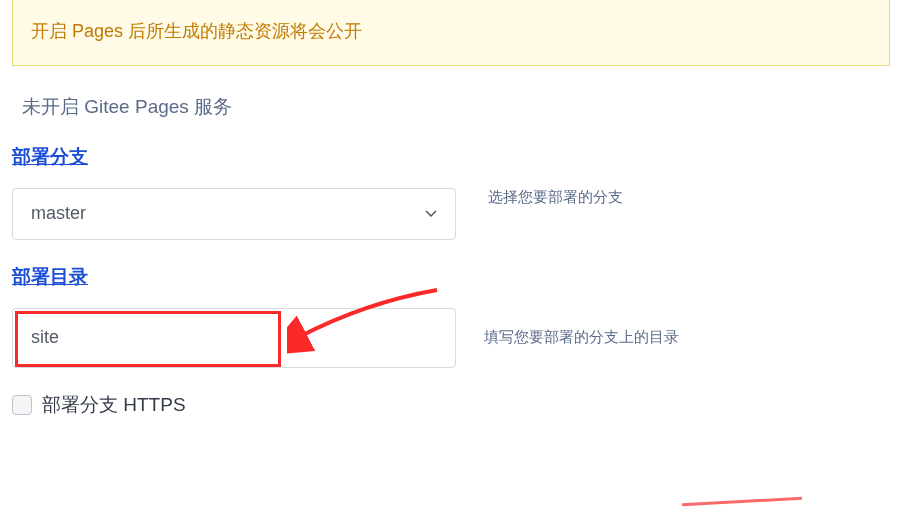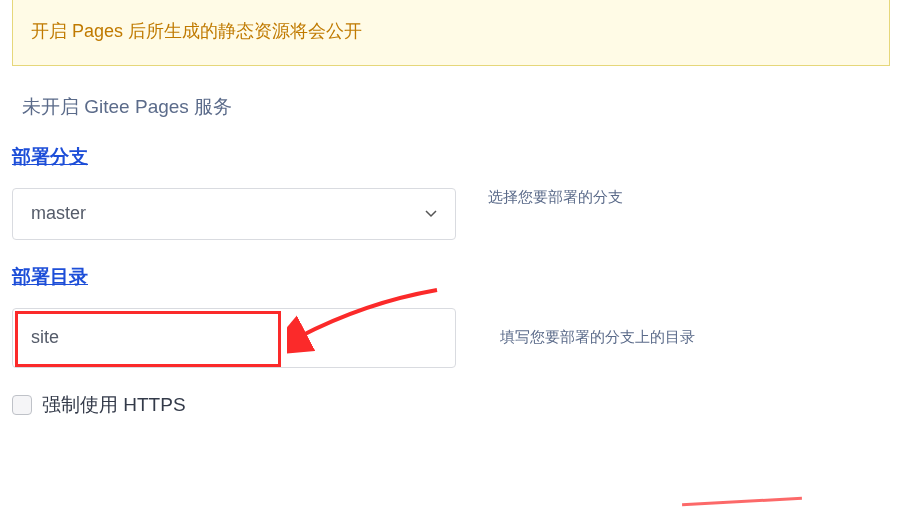--- a/index.html
+++ b/index.html
@@ -28,7 +28,7 @@
   }
   .caret { color: #888; font-size: 12px; }
   .hint { color: #5b6b8a; font-size: 15px; }
-  .dir-row { display: flex; align-items: center; gap: 44px; position: relative; }
+  .dir-row { display: flex; align-items: center; gap: 28px; position: relative; }
   .input-outer {
     width: 444px; height: 60px;
     border: 1px solid #d9dbe0; border-radius: 4px;

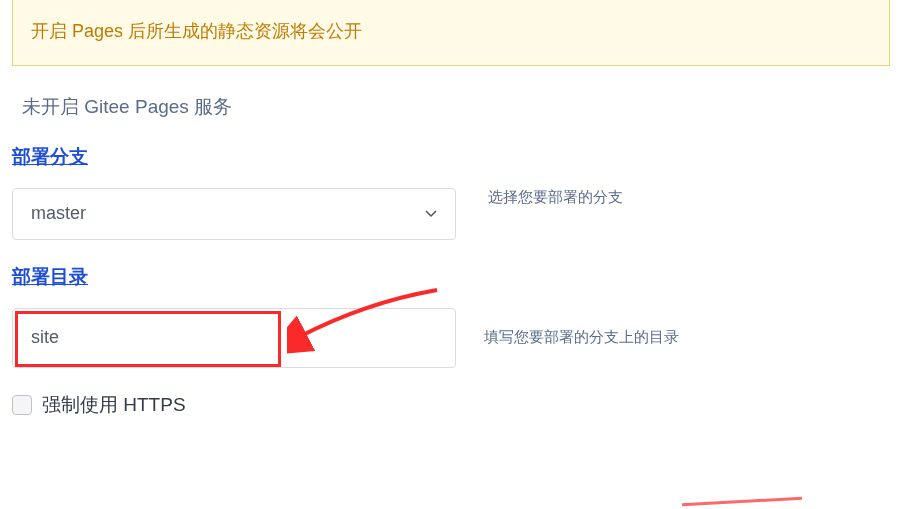--- a/index.html
+++ b/index.html
@@ -98,7 +98,7 @@
 
     <div class="cb-row">
       <div class="cb" role="checkbox" aria-checked="false"></div>
-      <div class="cb-label">强制使用 HTTPS</div>
+      <div class="cb-label">部署分支 HTTPS</div>
     </div>
 
   </div>

